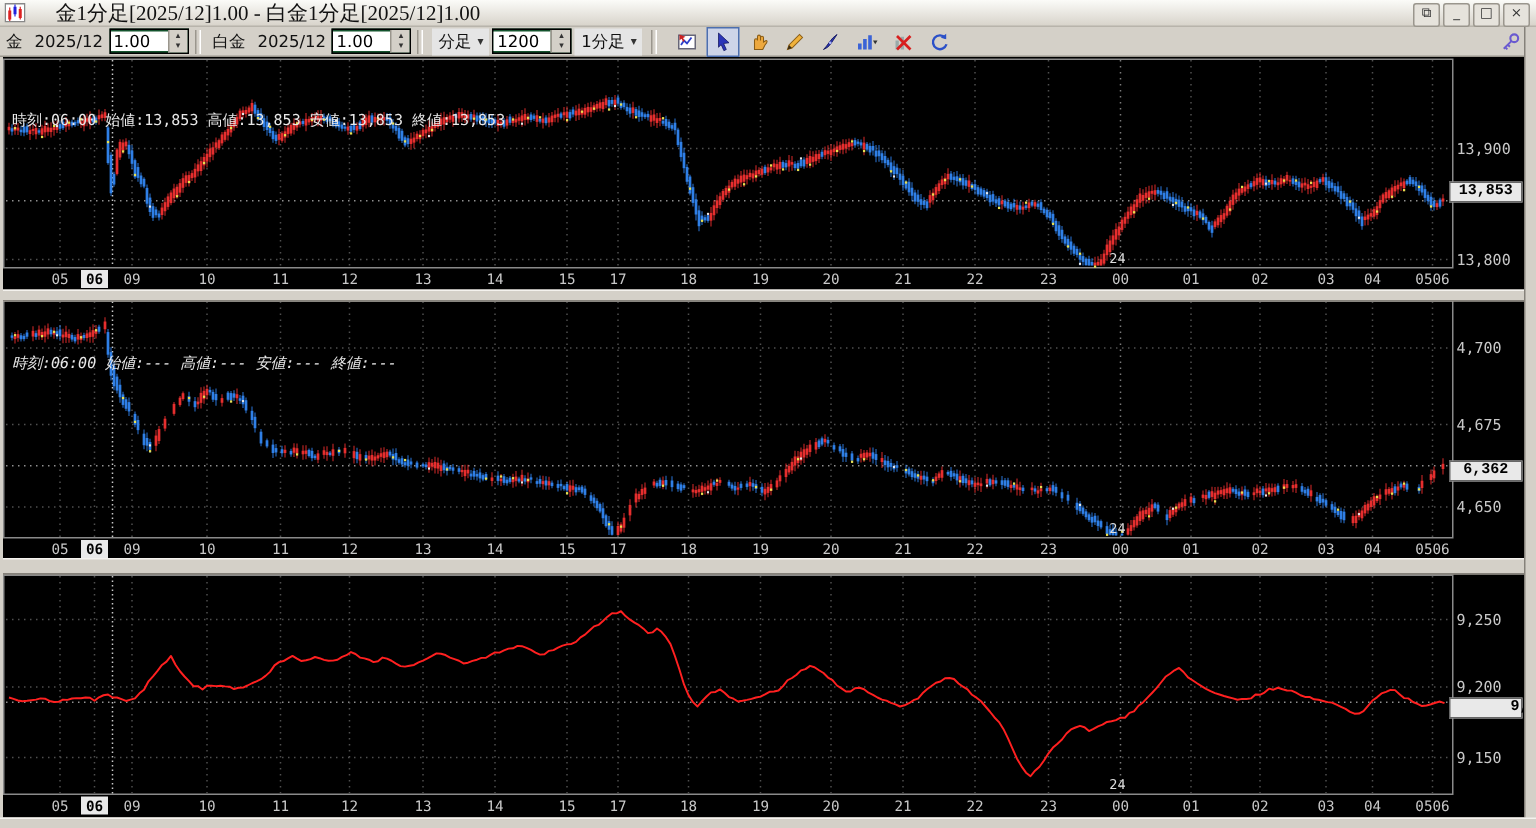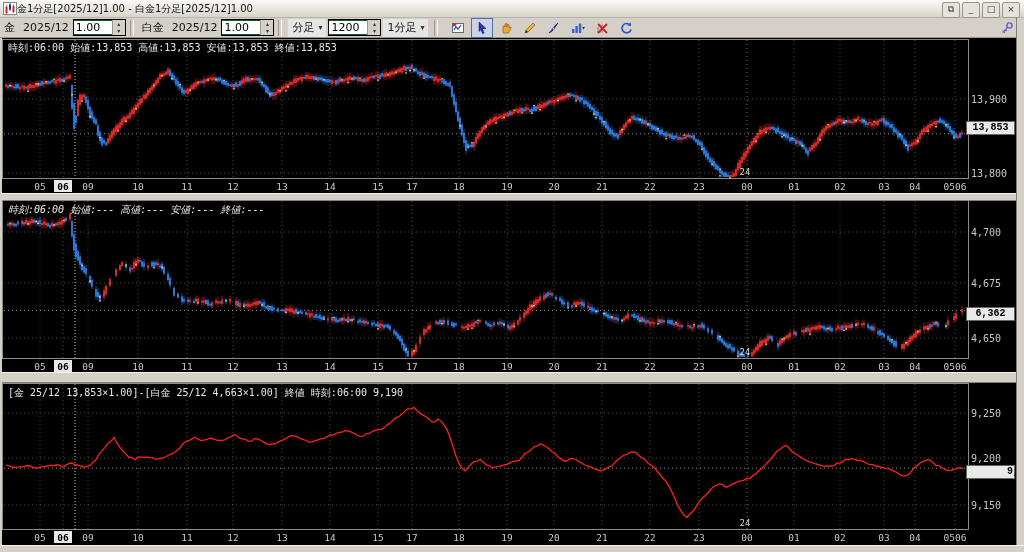--- a/index.html
+++ b/index.html
@@ -6,7 +6,7 @@
   #win{position:relative;width:1024px;height:552px;background:#d4d0c8;font-family:"DejaVu Sans",sans-serif;overflow:hidden;box-sizing:border-box;}
   
   #titlebar{position:absolute;left:0;top:0;width:1024px;height:18px;background:linear-gradient(#fbfbf8,#d8d4cb);display:flex;align-items:center;border-bottom:1px solid #b8b4ab;box-sizing:border-box;}
-  #titlebar .title{font-size:10px;color:#111;margin-left:0;white-space:nowrap;}
+  #titlebar .title{font-size:14px;color:#111;margin-left:20px;white-space:nowrap;font-family:Liberation Serif, serif;}
   #app-icon{width:14px;height:13px;margin-left:3px;flex:0 0 auto;}
   #winbtns{position:absolute;right:4px;top:2px;display:flex;gap:2px;}
   .winbtn{width:16px;height:14px;background:#e6e3dc;border:1px solid #9a968d;border-radius:2px;font-size:9px;line-height:12px;text-align:center;color:#333;cursor:default;}

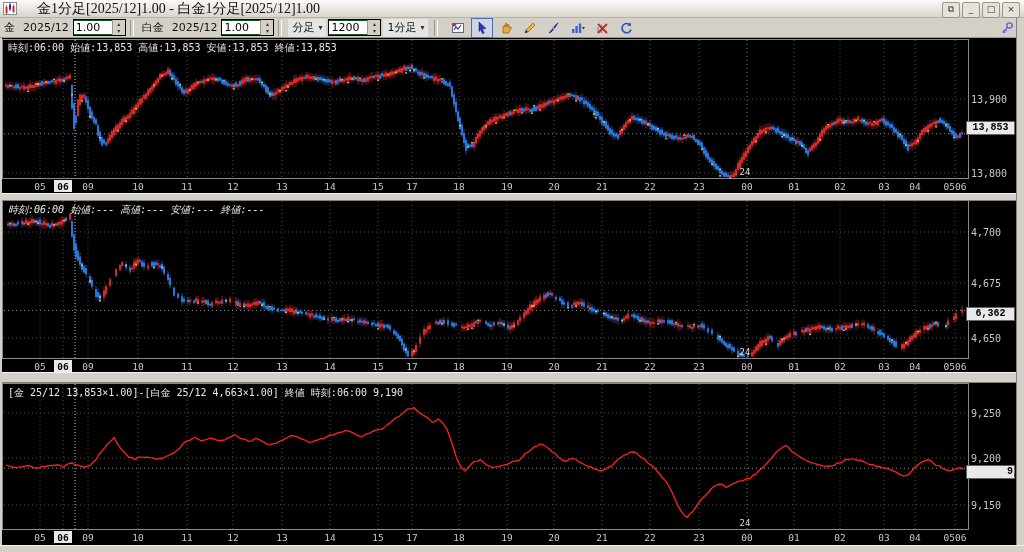--- a/index.html
+++ b/index.html
@@ -31,7 +31,7 @@
   #sep2{top:372px;height:11px;}
   #bottomborder{position:absolute;left:0px;top:545px;width:1024px;height:7px;background:#d4d0c8;border-top:1px solid #f4f2ee;}
   #rightborder{position:absolute;left:1016px;top:18px;width:8px;height:534px;background:#d4d0c8;border-left:1px solid #85817a;}
-  .infoline{position:absolute;font-family:"DejaVu Sans Mono",monospace;font-size:10px;color:#e8e8e8;white-space:pre;left:8px;}
+  .infoline{position:absolute;font-family:"DejaVu Sans Mono",monospace;font-size:10px;color:#e8e8e8;white-space:pre;left:8px;margin-top:32px;}
   #info1{top:41px;}
   #info2{top:203px;font-style:italic;}
   #info3{top:386px;}

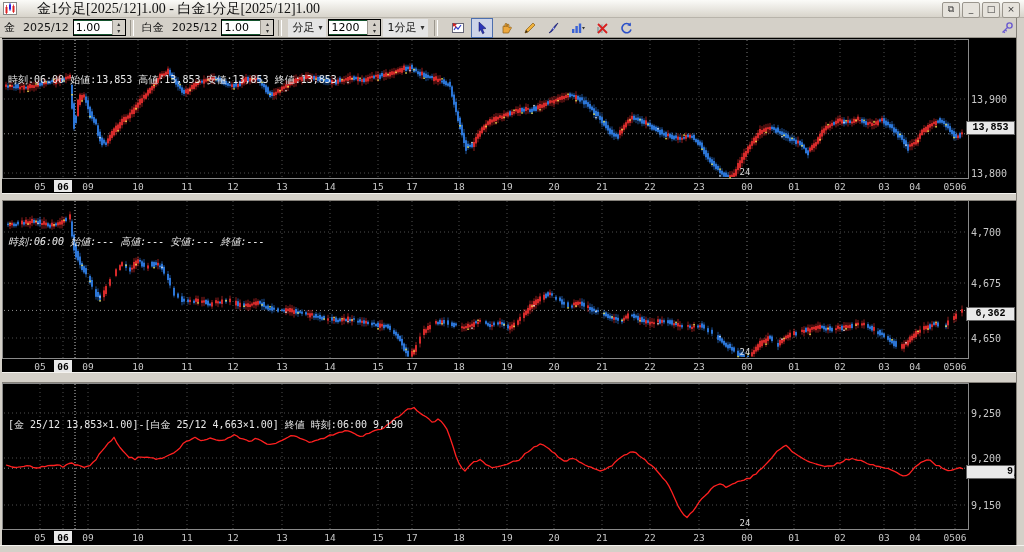--- a/index.html
+++ b/index.html
@@ -2219,7 +2219,6 @@
 
   <div class="infoline" id="info1">時刻:06:00 始値:13,853 高値:13,853 安値:13,853 終値:13,853</div>
   <div class="infoline" id="info2">時刻:06:00 始値:--- 高値:--- 安値:--- 終値:---</div>
-  <div class="infoline" id="info3">[金 25/12 13,853×1.00]-[白金 25/12 4,663×1.00] 終値 時刻:06:00 9,190</div>
 
   <div class="pricebox" id="price1">13,853</div>
   <div class="pricebox" id="price2">6,362</div>

